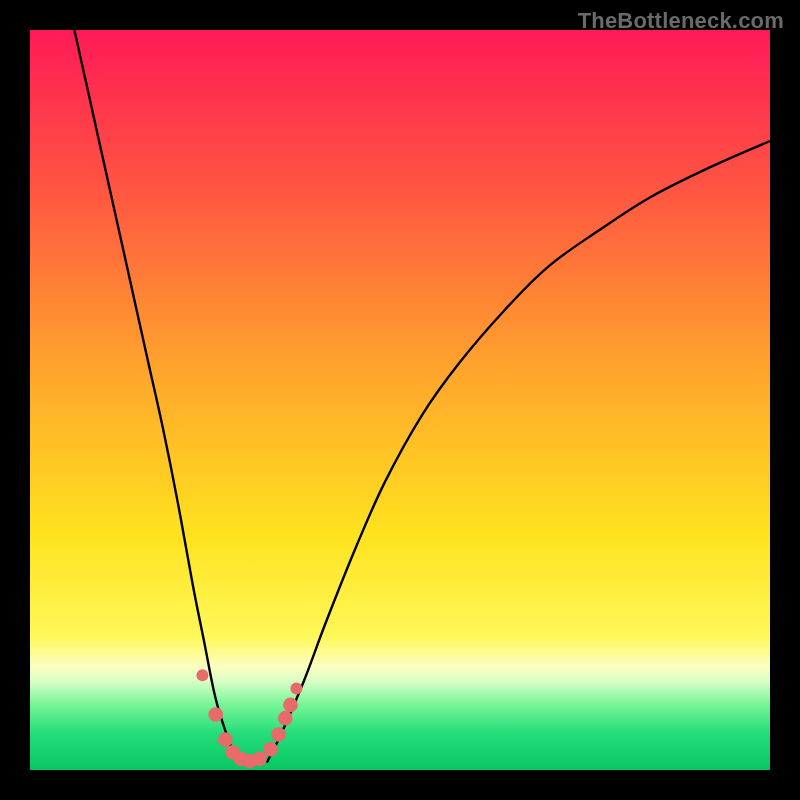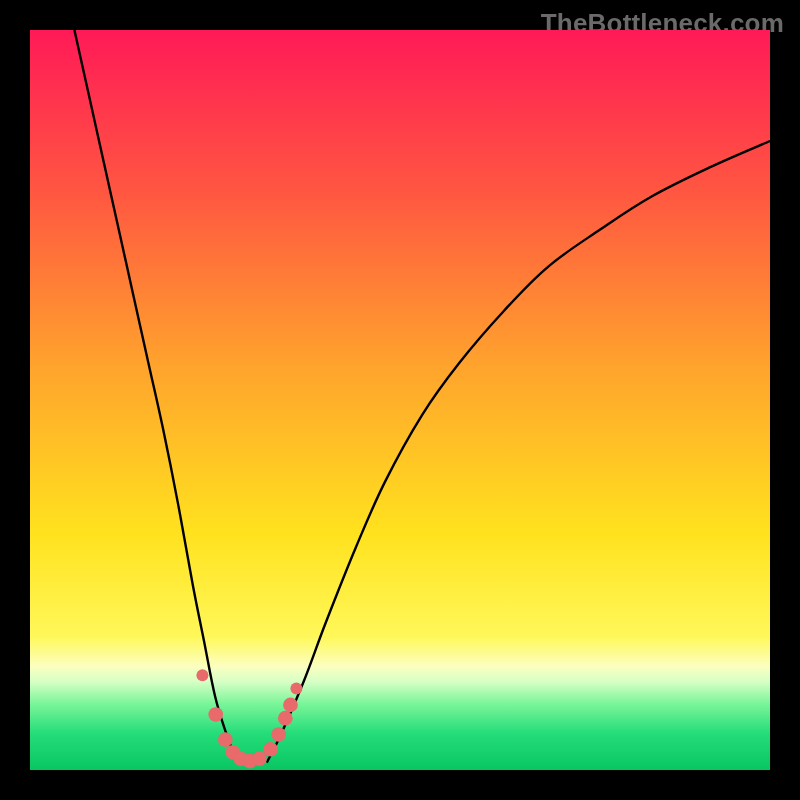--- a/index.html
+++ b/index.html
@@ -33,7 +33,7 @@
     top: 8px;
     right: 16px;
     font-family: Arial, Helvetica, sans-serif;
-    font-size: 26px;
+    font-size: 22px;
     font-weight: 600;
     color: #6a6a6a;
     letter-spacing: 0.2px;

